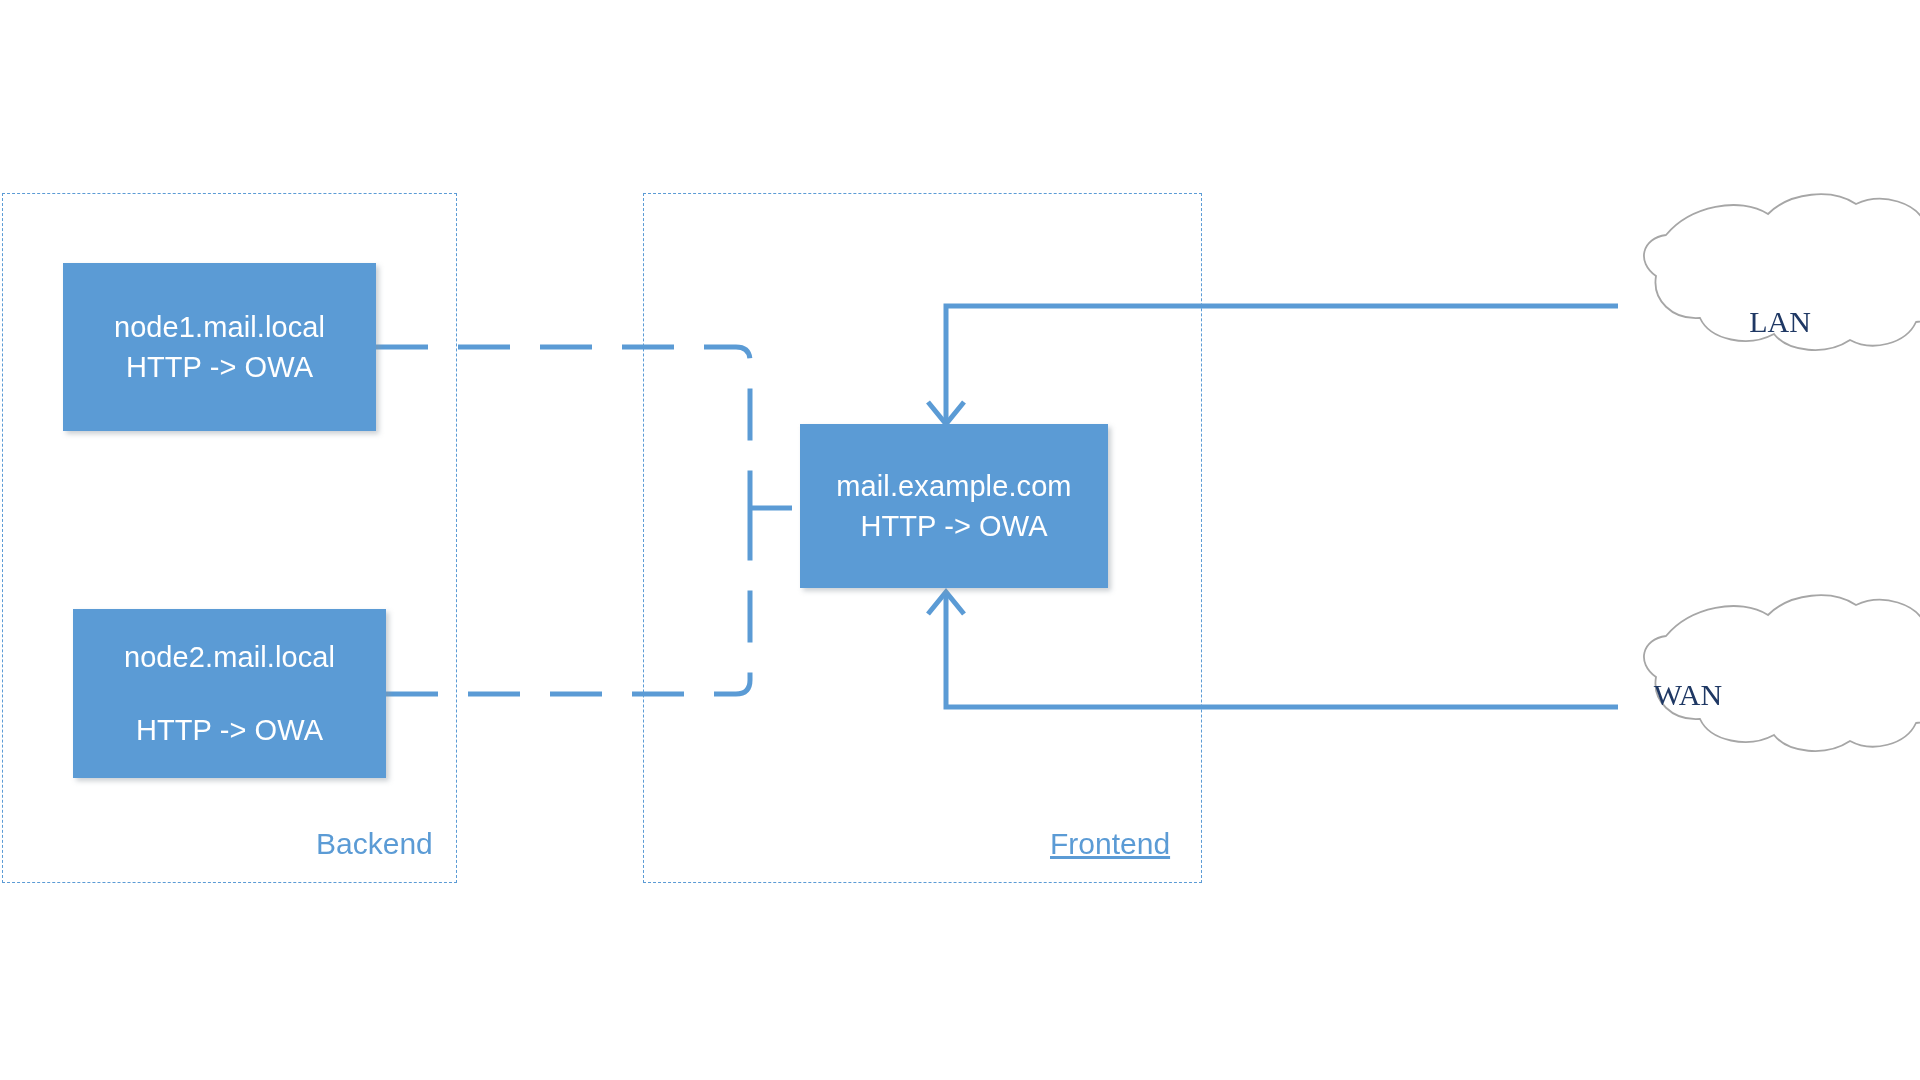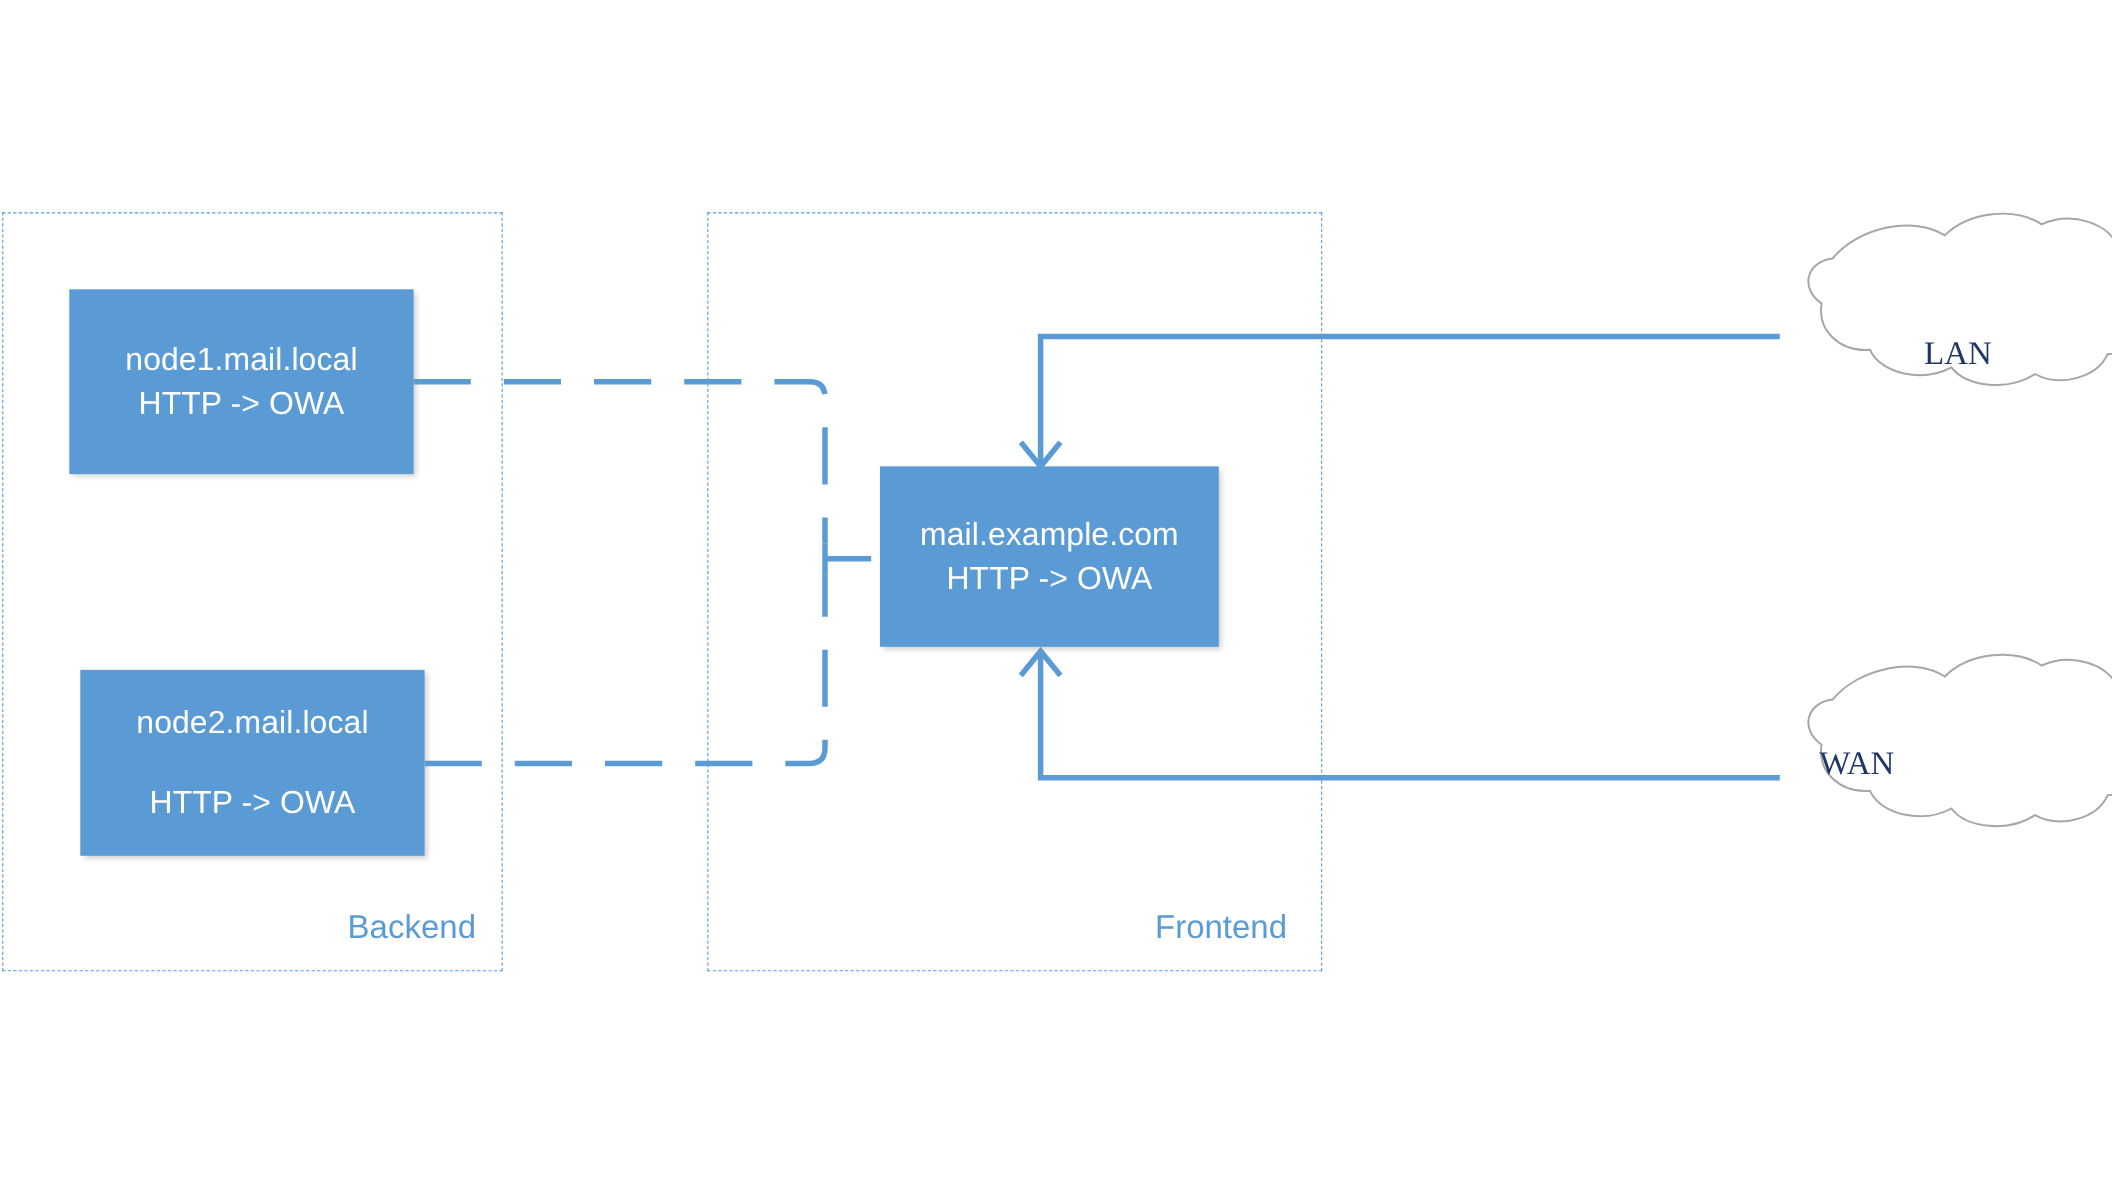--- a/index.html
+++ b/index.html
@@ -146,7 +146,7 @@
   <div class="cloud-label" style="left:1608px; top:678px; width:160px;">WAN</div>
 
   <div class="zone-label" style="left:316px; top:827px;">Backend</div>
-  <div class="zone-label" style="left:1050px; top:827px;">Frontend</div>
+  <div class="zone-label" style="left:1050px; top:827px;text-decoration:underline;">Frontend</div>
 
 </div>
 

